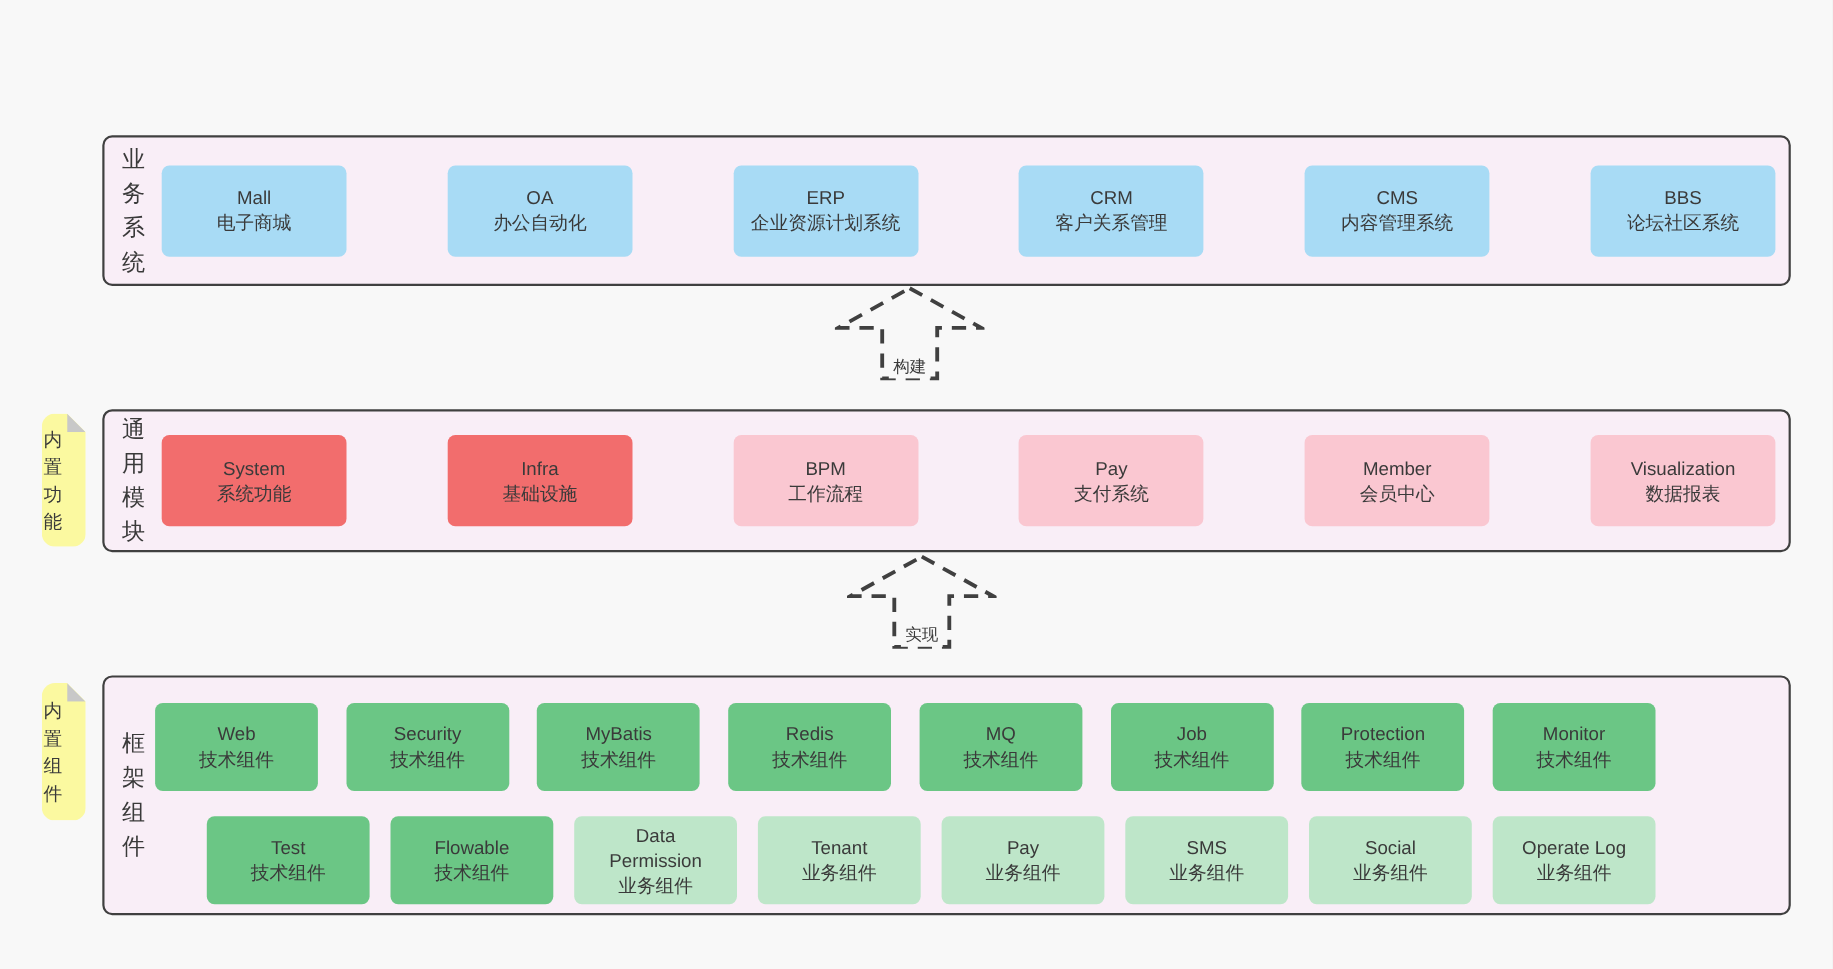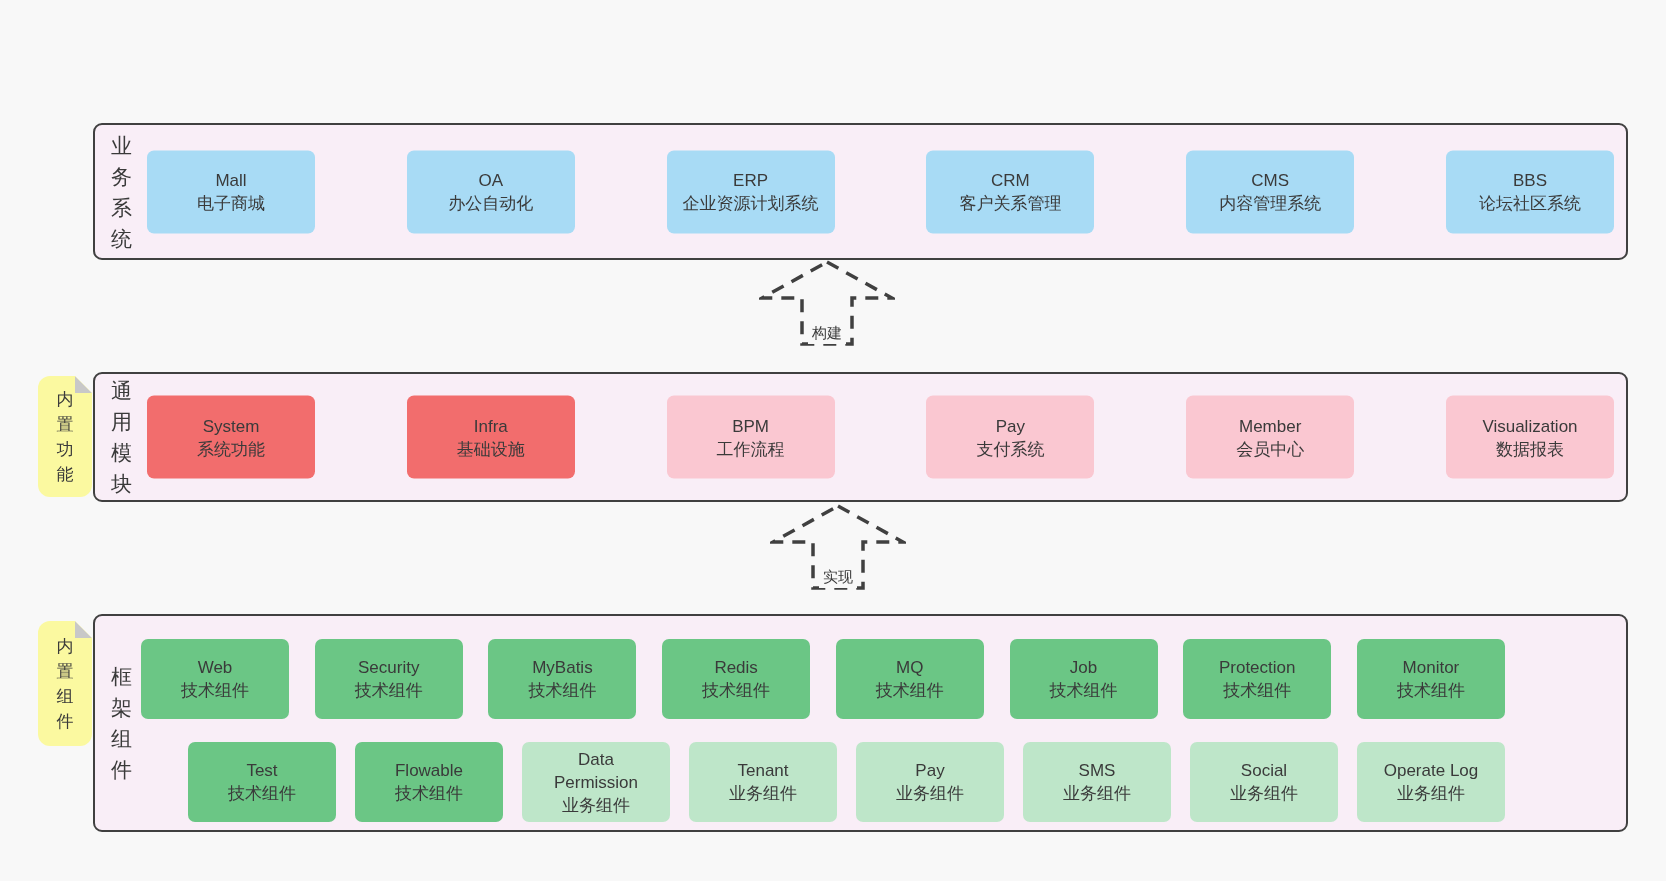--- a/index.html
+++ b/index.html
@@ -45,9 +45,9 @@
   .arrow-label{position:absolute;left:50%;top:40px;transform:translateX(-50%);
     background:var(--page-bg);padding:1px 4px;font-size:15px;color:var(--text);white-space:nowrap;margin-top:24px;}
 
-  .note{position:absolute;width:54px;background:var(--note-bg);
+  .note{position:absolute;width:40px;background:var(--note-bg);
     clip-path:polygon(0 0,calc(100% - 17px) 0,100% 17px,100% 100%,0 100%);
-    display:flex;align-items:center;justify-content:center;z-index:2;border-radius:12px;}
+    display:flex;align-items:center;z-index:2;border-radius:12px;}
   .note-fold{position:absolute;top:0;right:0;width:17px;height:17px;
     background:var(--note-fold);clip-path:polygon(0 0,100% 100%,0 100%);}
   .note-text{width:20px;font-size:17px;line-height:25px;word-break:break-all;text-align:center;color:var(--text);}

